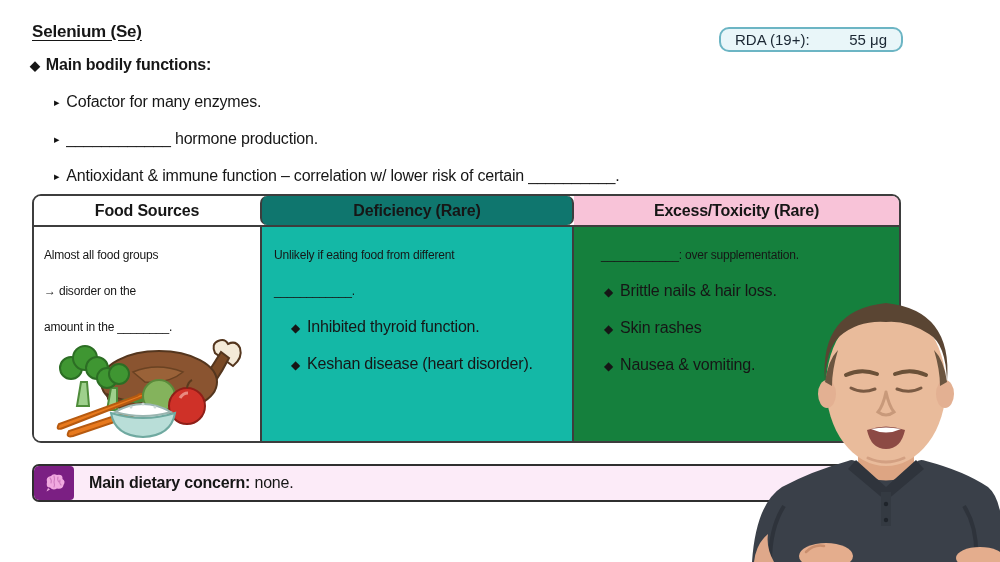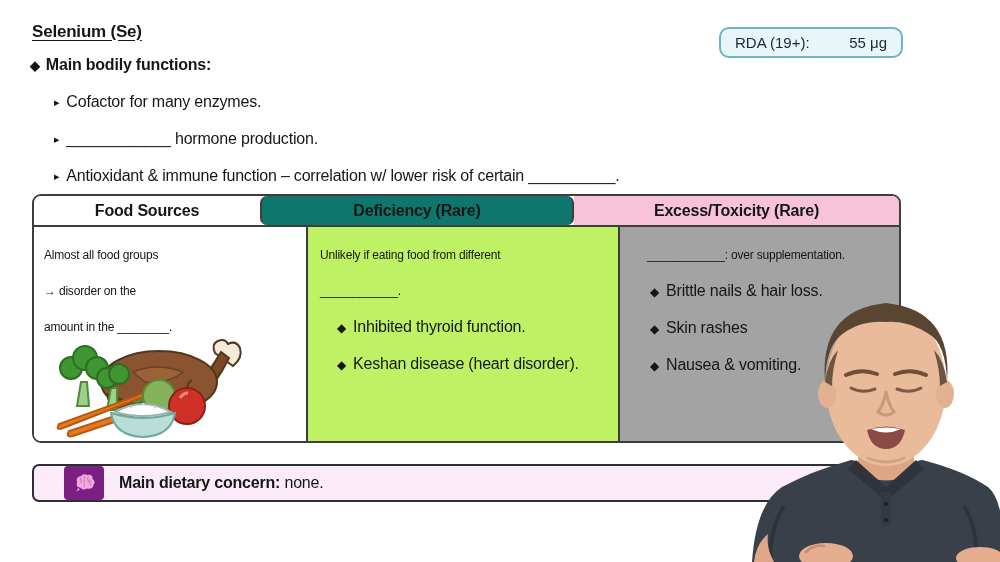--- a/index.html
+++ b/index.html
@@ -24,7 +24,7 @@
   
   .rda-badge {
     position:absolute; left:719px; top:27px;
-    width:184px; height:31px;
+    width:184px; height:25px;
     background:#e9f6f9;
     border:2px solid #6cb5c4;
     border-radius:10px;

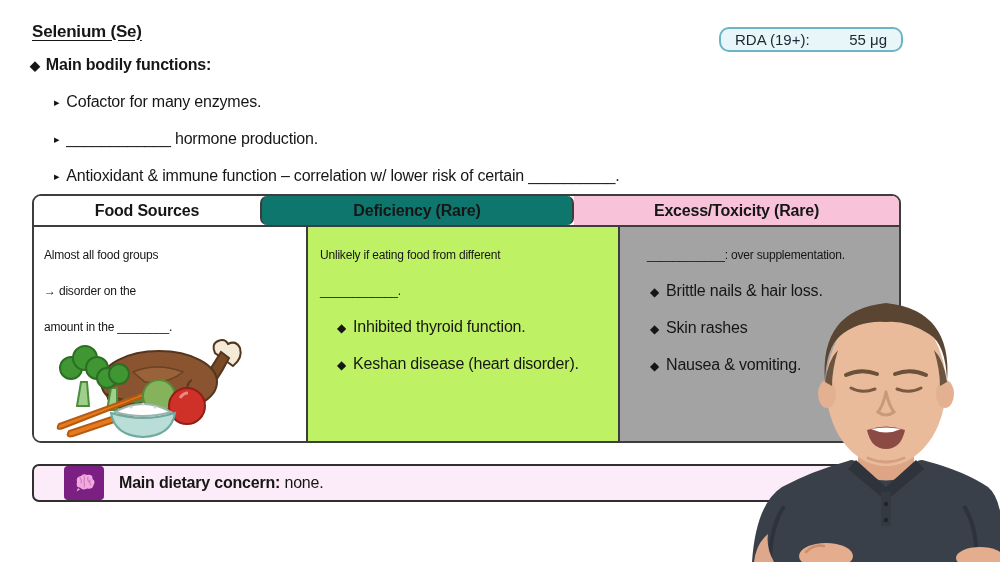--- a/index.html
+++ b/index.html
@@ -62,7 +62,7 @@
   .th-def  { background:#0f766e;border-radius:7px; }
   .th-exc  { background:#f8c3d8; }
   .td-food { background:#ffffff; position:relative; padding:10px 8px 0 10px; }
-  .td-def  { background:#bef264; padding:10px 10px 0 12px;margin-left:46px; }
+  .td-def  { background:#14b8a6; padding:10px 10px 0 12px; }
   .td-exc  { background:#a3a3a3; padding:10px 8px 0 13px; }
   .cell-line { line-height:36px; font-size:12px; letter-spacing:-0.2px; white-space:nowrap; }
   .bullet-line { line-height:36px; font-size:16px; letter-spacing:-0.2px; padding-left:17px; white-space:nowrap; }

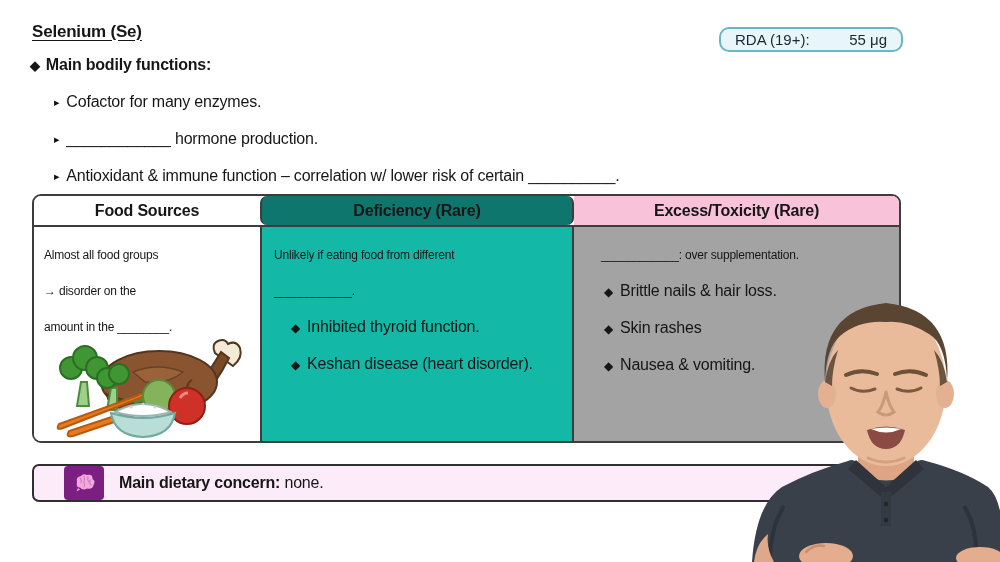--- a/index.html
+++ b/index.html
@@ -63,7 +63,7 @@
   .th-exc  { background:#f8c3d8; }
   .td-food { background:#ffffff; position:relative; padding:10px 8px 0 10px; }
   .td-def  { background:#14b8a6; padding:10px 10px 0 12px; }
-  .td-exc  { background:#a3a3a3; padding:10px 8px 0 13px; }
+  .td-exc  { background:#15803d; padding:10px 8px 0 13px; }
   .cell-line { line-height:36px; font-size:12px; letter-spacing:-0.2px; white-space:nowrap; }
   .bullet-line { line-height:36px; font-size:16px; letter-spacing:-0.2px; padding-left:17px; white-space:nowrap; }
   .bullet-line .diamond { font-size:12px; margin-right:7px; }

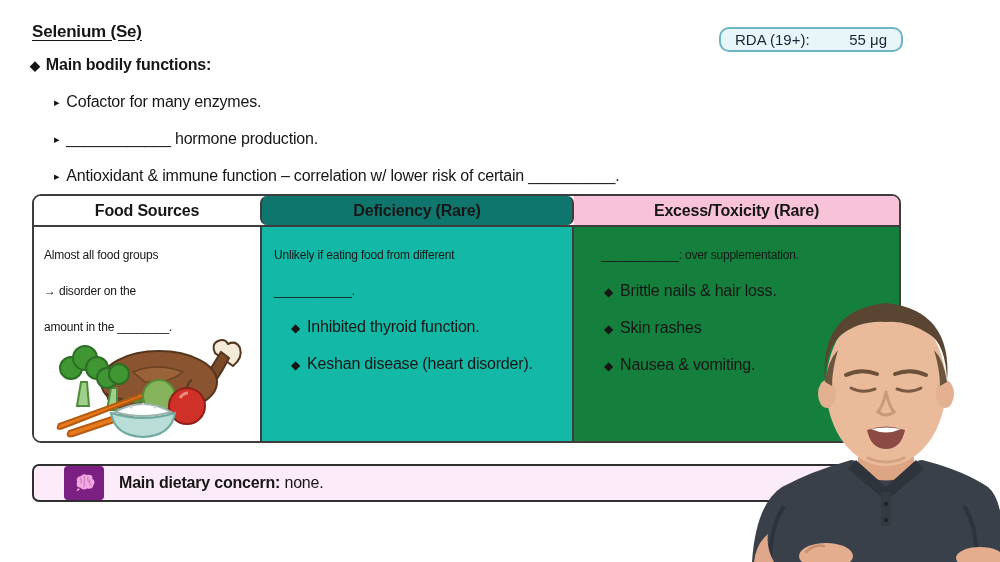--- a/index.html
+++ b/index.html
@@ -78,7 +78,6 @@
     border:2px solid #2f2f2f; border-radius:7px;
     display:flex; align-items:center;
     overflow:hidden;
-    padding-left:30px;
   }
   .concern-icon-block {
     width:40px; height:100%; flex:0 0 auto;

